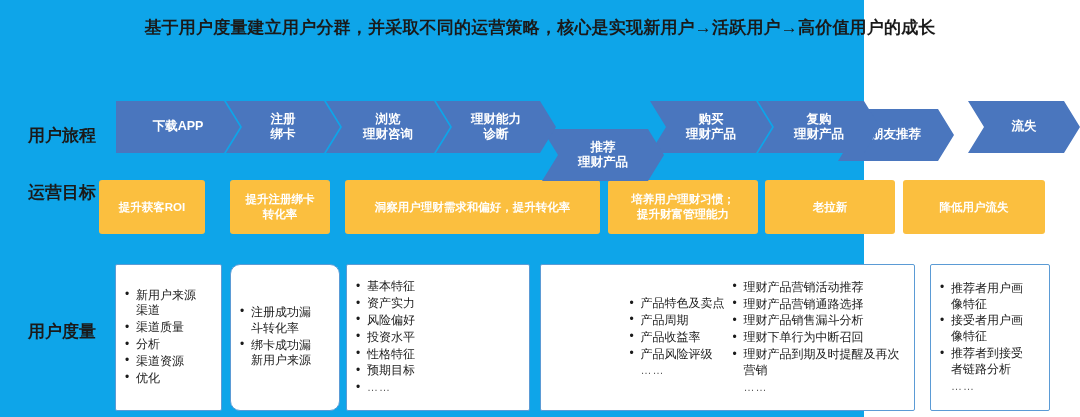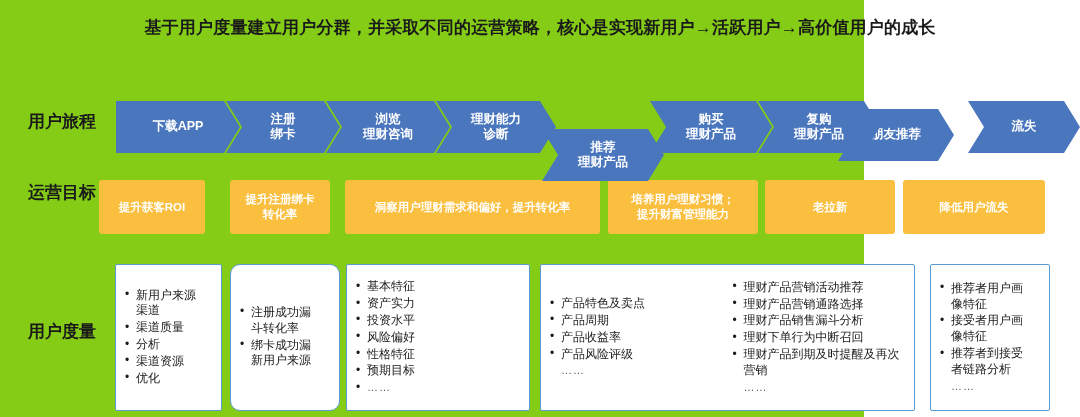--- a/index.html
+++ b/index.html
@@ -10,7 +10,7 @@
     font-family: "Liberation Sans", "DejaVu Sans", sans-serif;
     overflow: hidden;
   }
-  #canvas { position: relative; width: 864px; height: 417px; background:#84cc16; }
+  #canvas { position: relative; width: 864px; height: 417px; background:#0ea5e9; }
 
   
   .title {

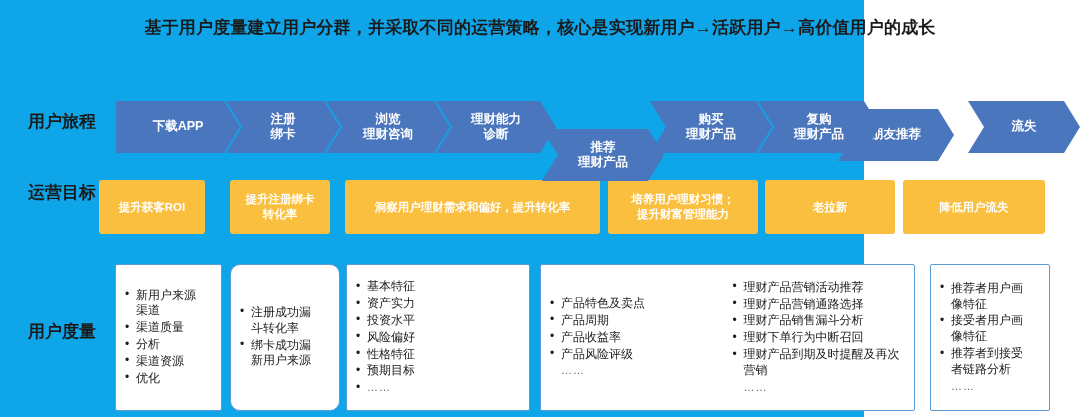--- a/index.html
+++ b/index.html
@@ -35,7 +35,7 @@
     color: #1a1a1a;
     white-space: nowrap;
   }
-  .row-label.l1 { top: 110px; }
+  .row-label.l1 { top: 124px; }
   .row-label.l2 { top: 181px; }
   .row-label.l3 { top: 320px; }
 

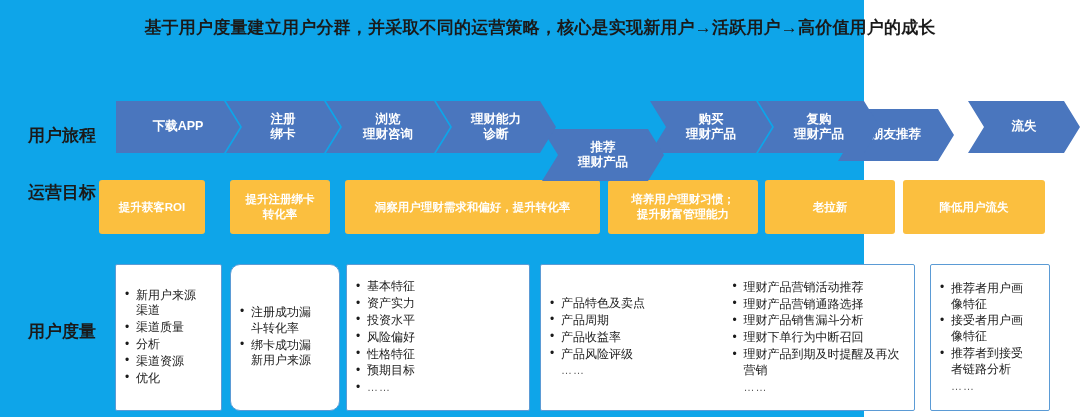--- a/index.html
+++ b/index.html
@@ -277,7 +277,7 @@
         </div>
       </div>
       <div class="metric-box" style="left: 540px; width: 375px; border-color: rgb(91, 155, 213);">
-        <div class="mcol" style="flex: 1 1 0px;">
+        <div class="mcol" style="flex: 1 1 0px; align-items: flex-end;">
           <ul class="mlist">
             <li>产品特色及卖点</li>
             <li>产品周期</li>

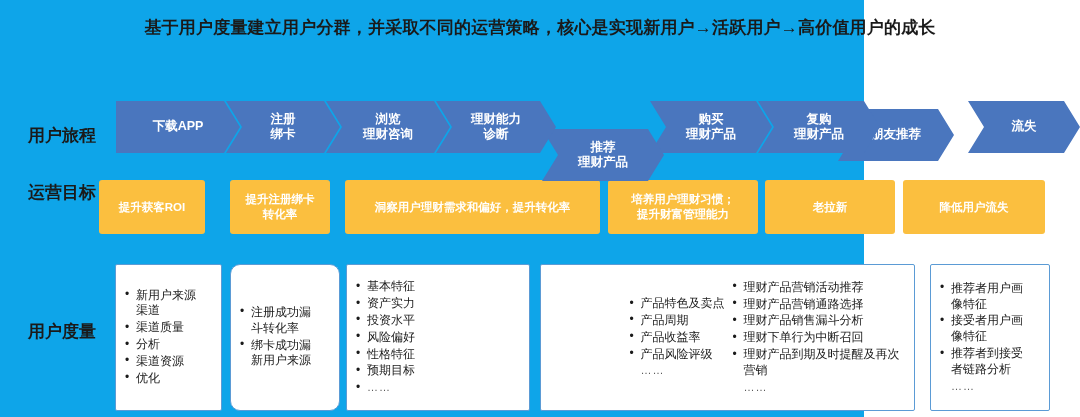--- a/index.html
+++ b/index.html
@@ -268,8 +268,8 @@
           <ul class="mlist">
             <li>基本特征</li>
             <li>资产实力</li>
+            <li>风险偏好</li>
             <li>投资水平</li>
-            <li>风险偏好</li>
             <li>性格特征</li>
             <li>预期目标</li>
             <li class="ellipsis bulleted">……</li>

